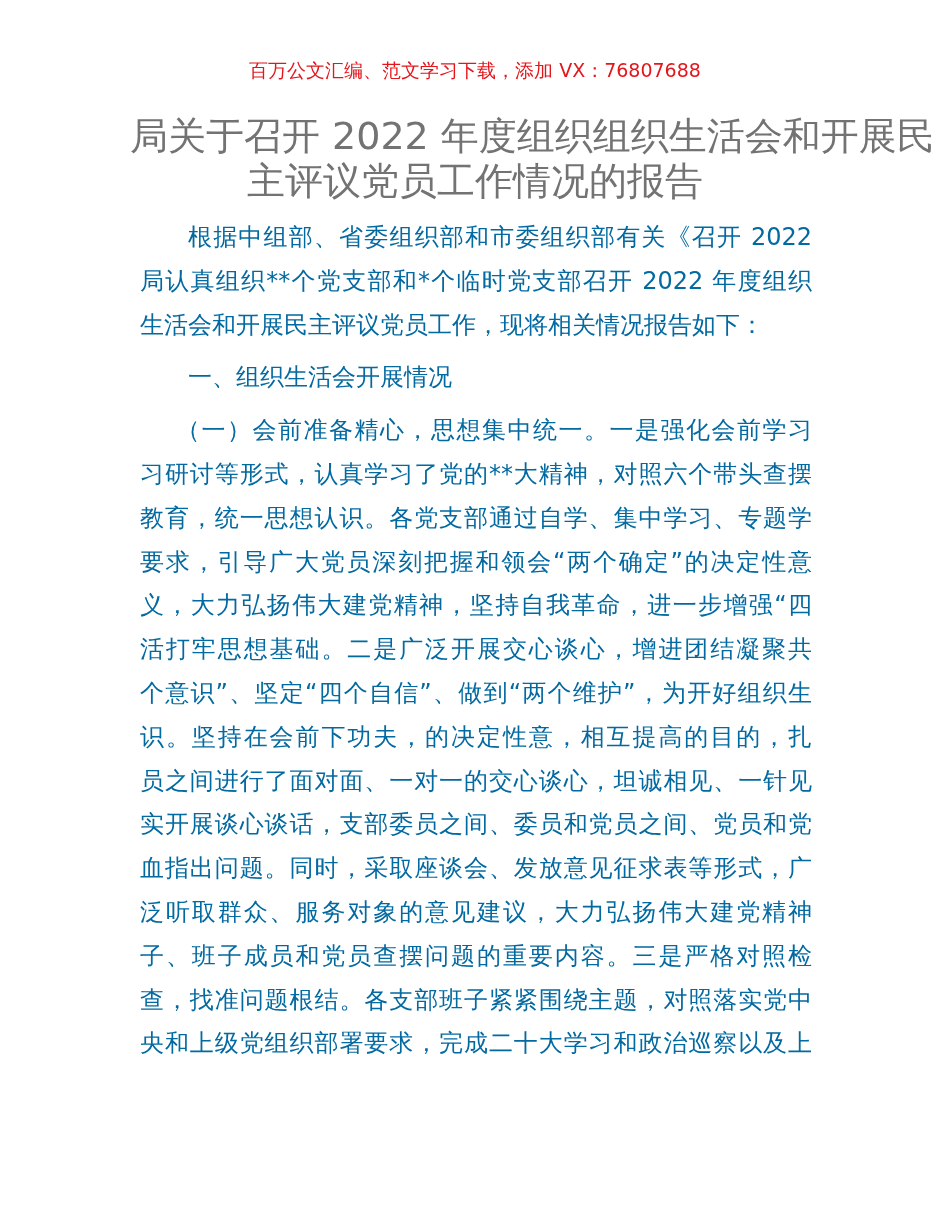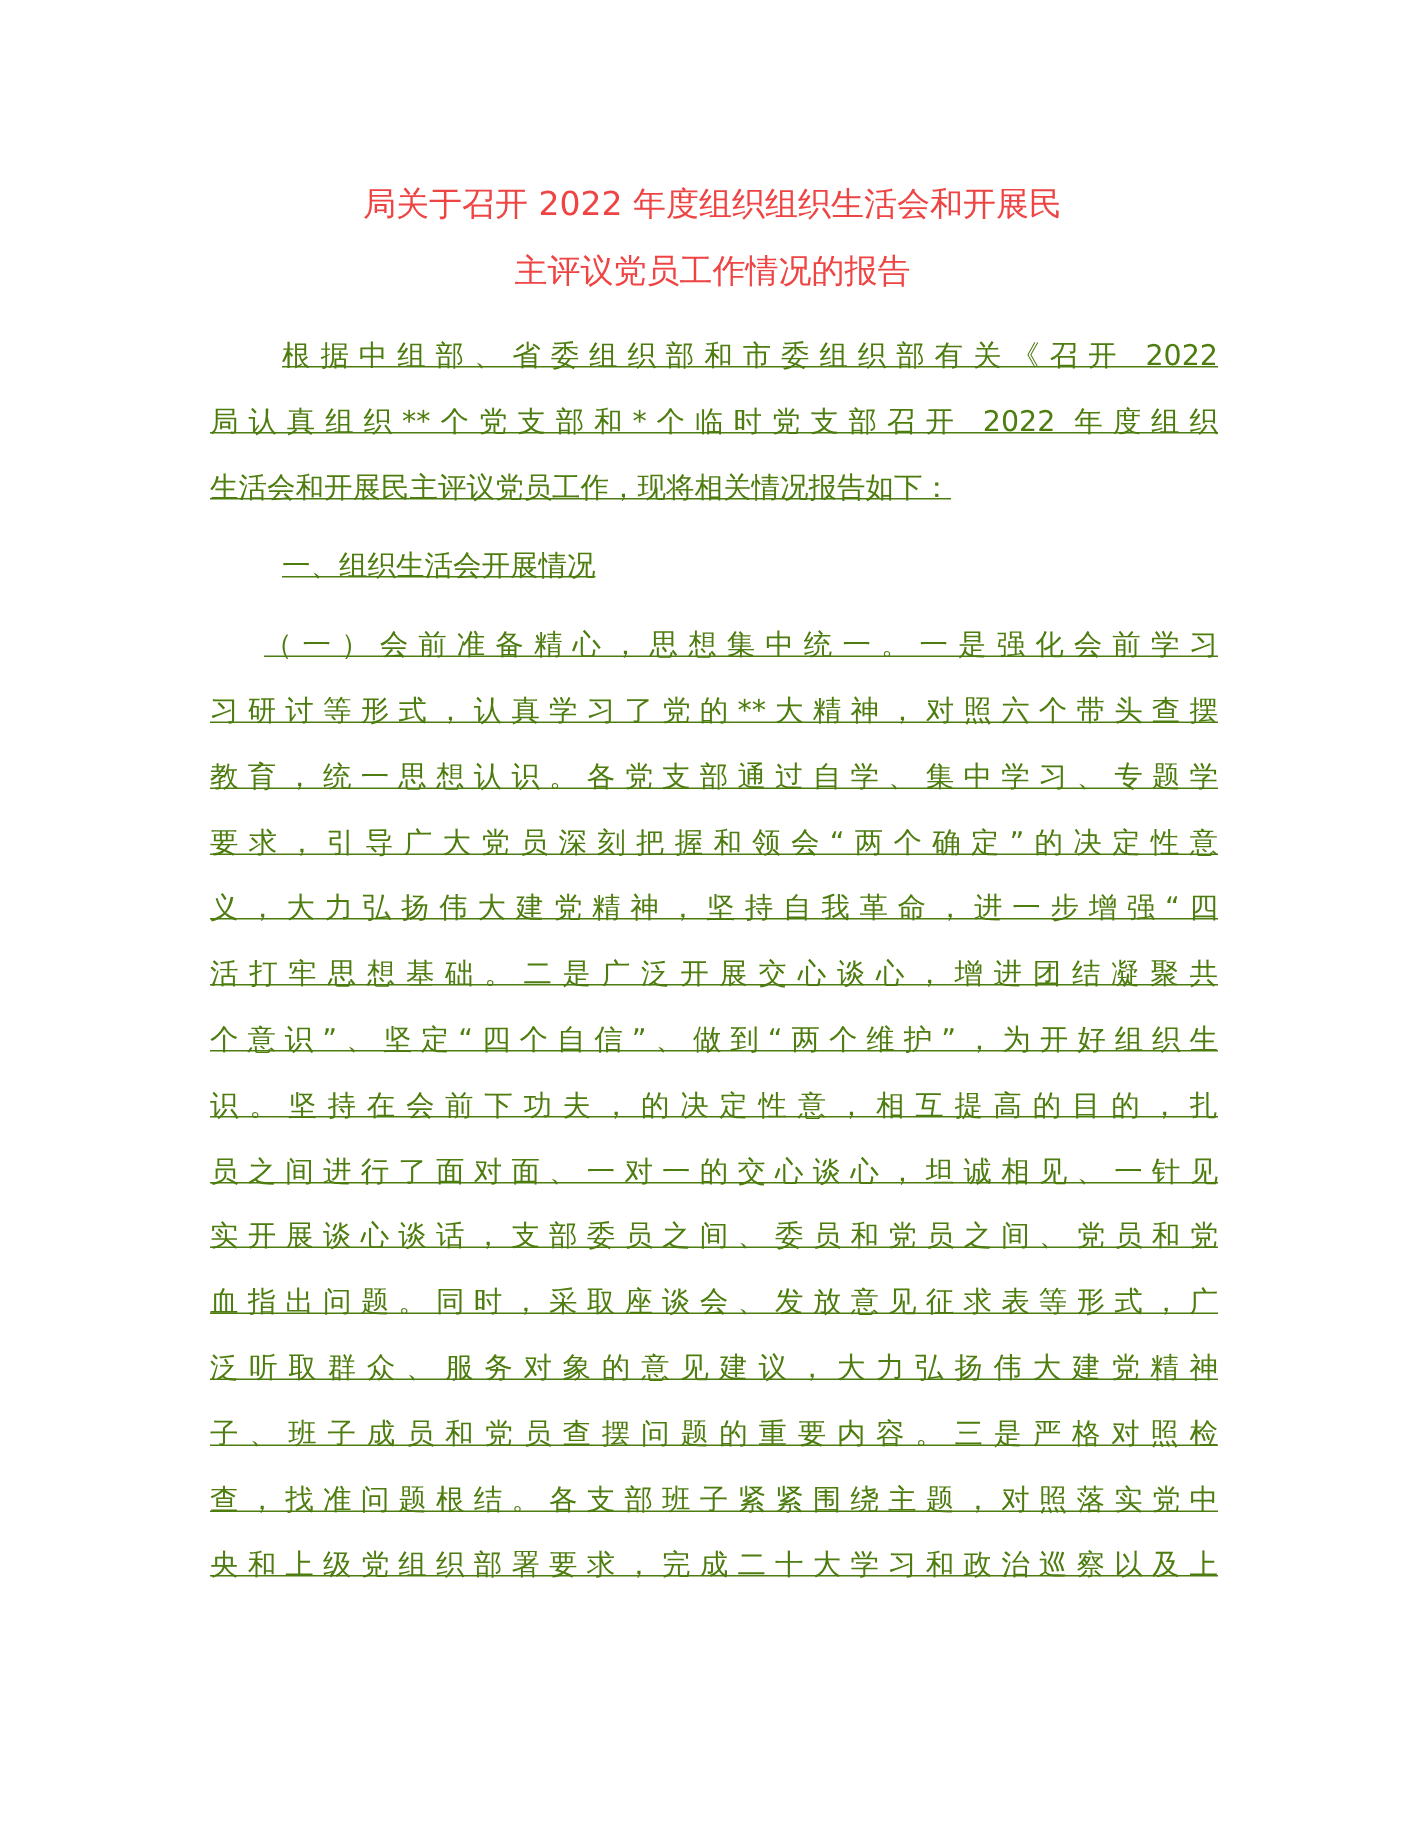--- a/index.html
+++ b/index.html
@@ -81,6 +81,7 @@
 
 <div class="page">
 
+  <div class="watermark-header">百万公文汇编、范文学习下载，添加 VX：76807688</div>
 
   <div class="doc-title">
     <span class="line">局关于召开 2022 年度组织组织生活会和开展民</span>

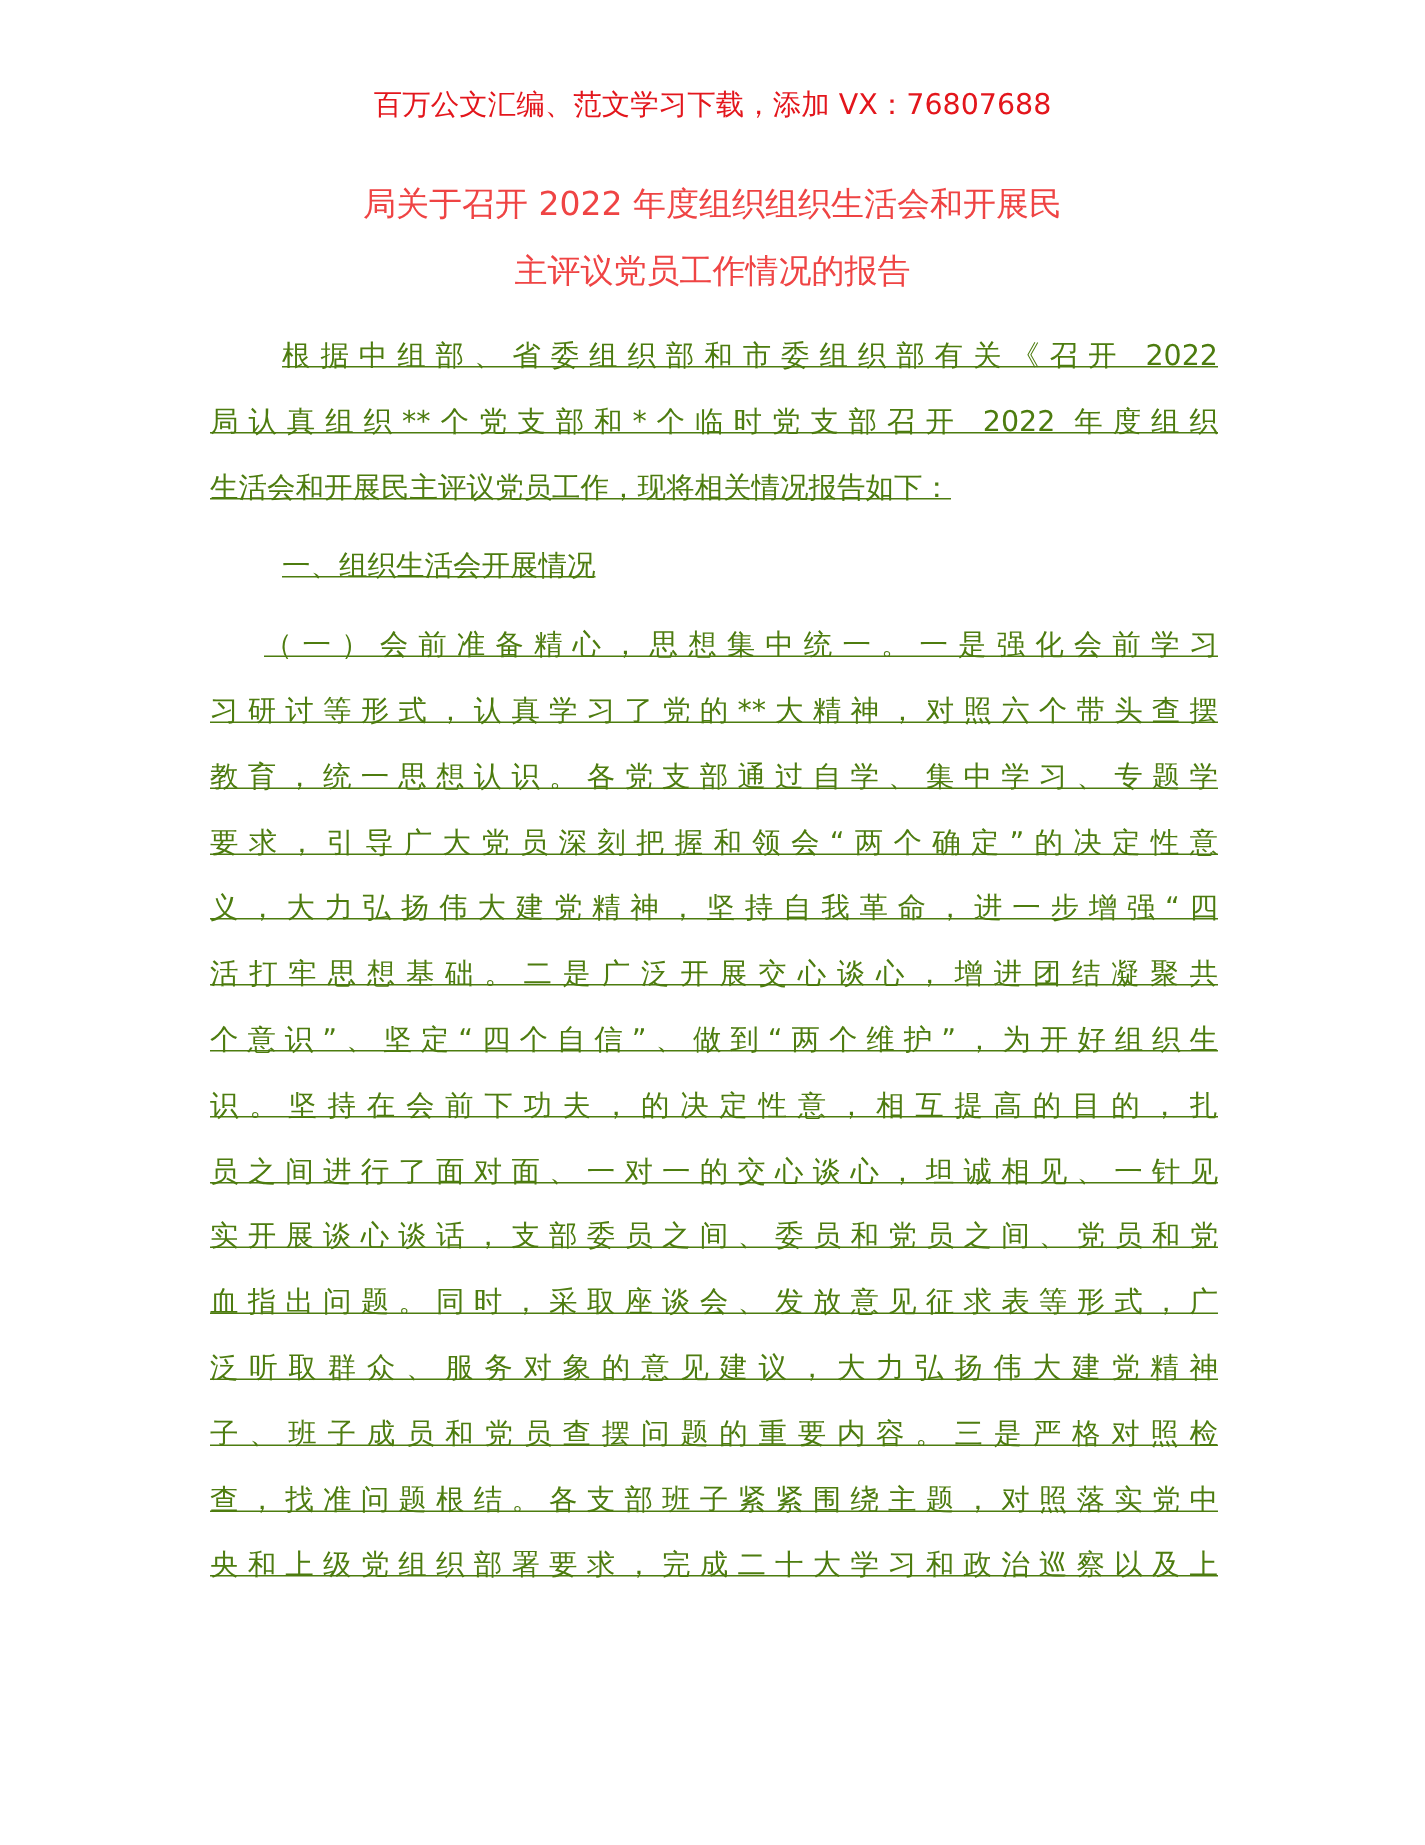--- a/index.html
+++ b/index.html
@@ -40,9 +40,9 @@
       left: 130px;
       width: 690px;
       text-align: center;
-      font-size: 22px;
+      font-size: 38px;
       line-height: 45px;
-      color: #ef4444;
+      color: #737373;
     }
     .doc-title .line {
       display: block;

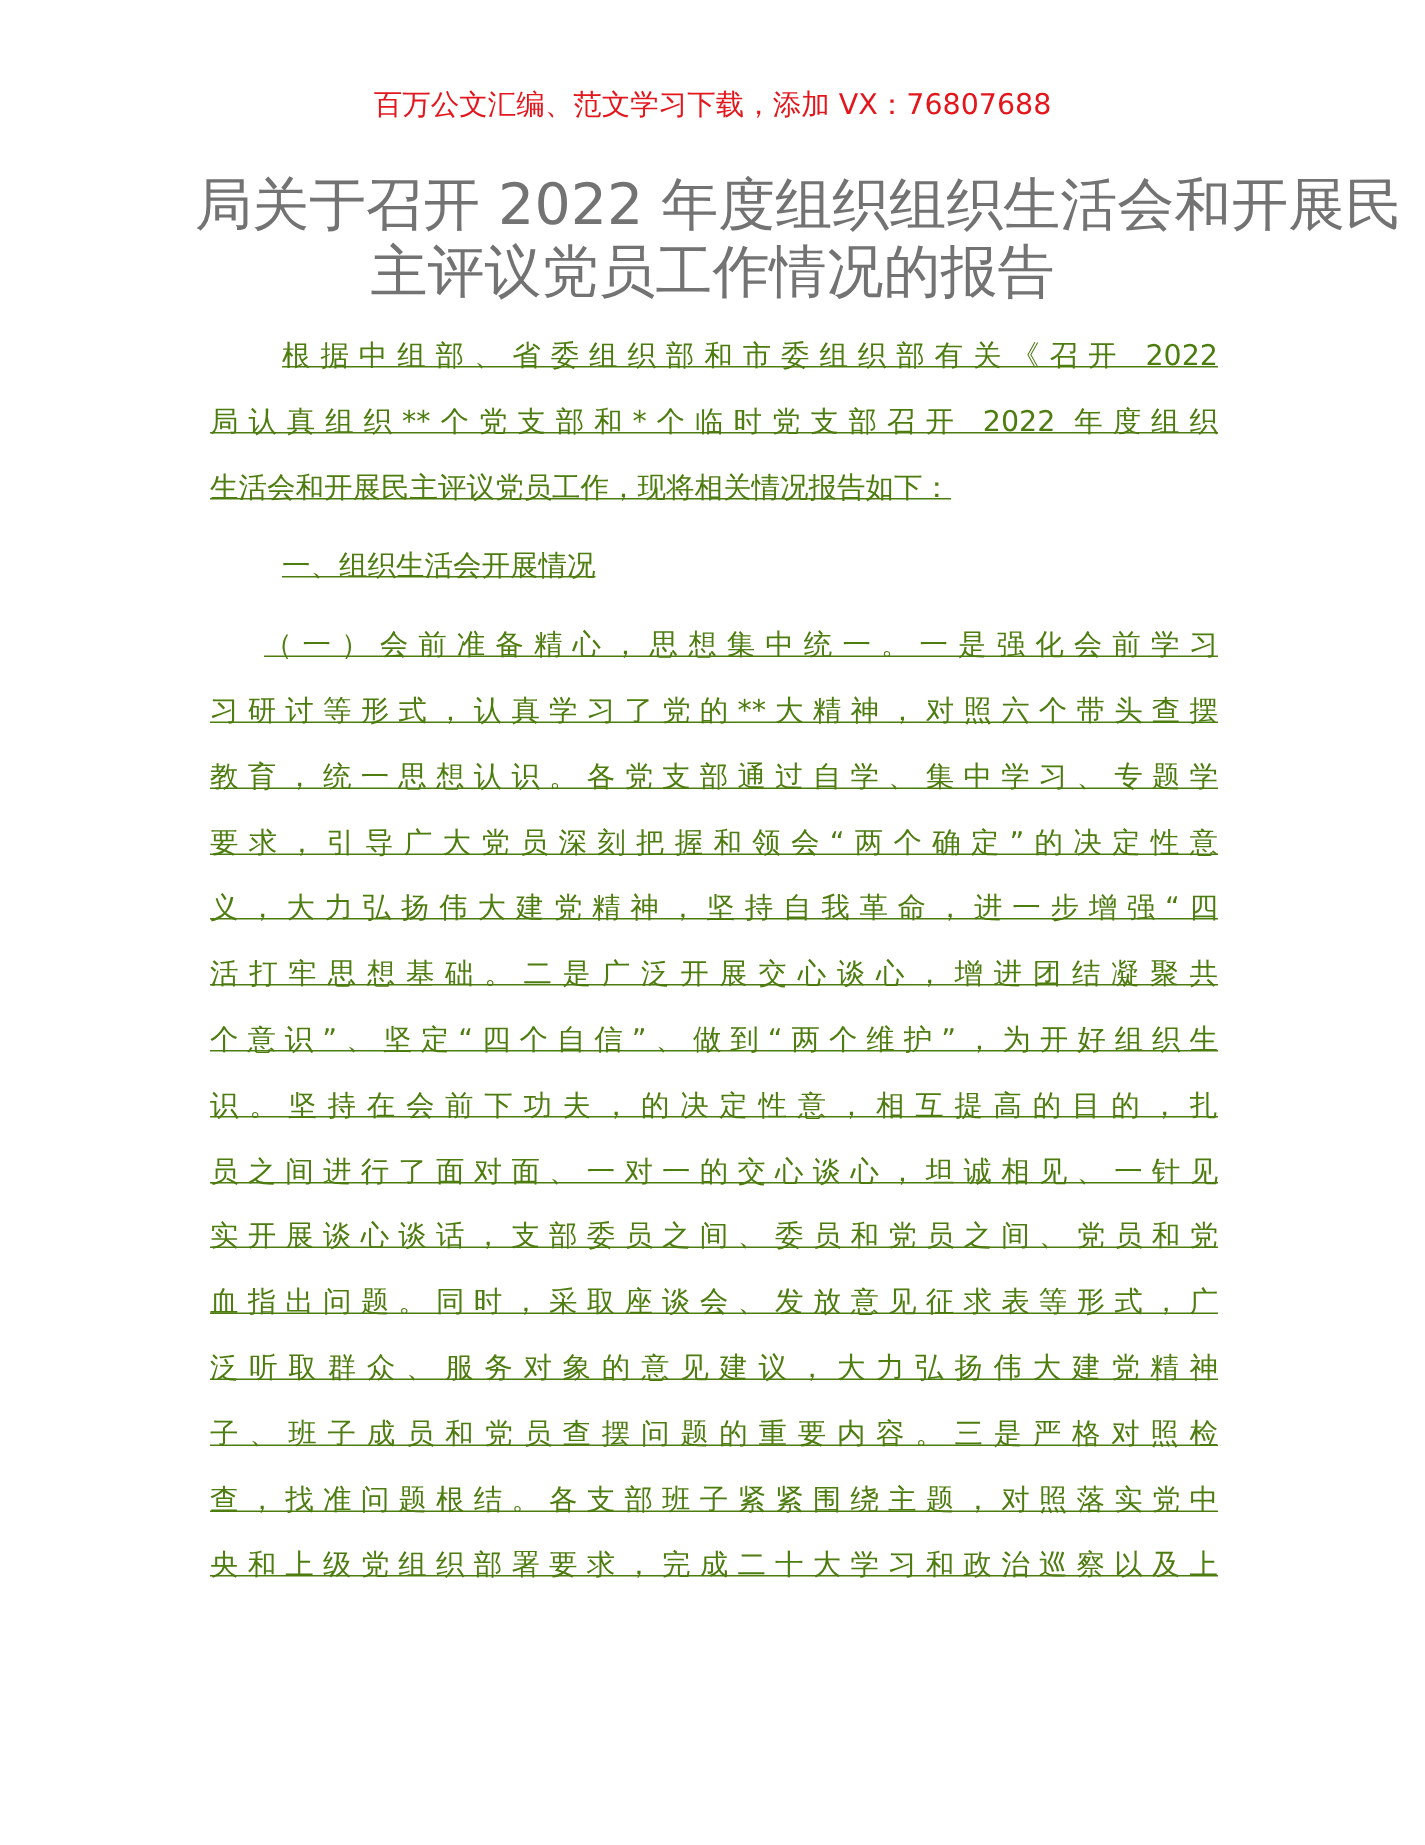--- a/index.html
+++ b/index.html
@@ -56,14 +56,13 @@
     }
     .text-line {
       display: block;
-      font-size: 19px;
+      font-size: 24px;
       height: 43.8px;
       line-height: 43.8px;
       white-space: nowrap;
-      color: #4d7c0f;
+      color: #0369a1;
       text-align: justify;
       text-align-last: justify;
-      text-decoration: underline;
     }
     .text-line.indent {
       padding-left: 48px;

